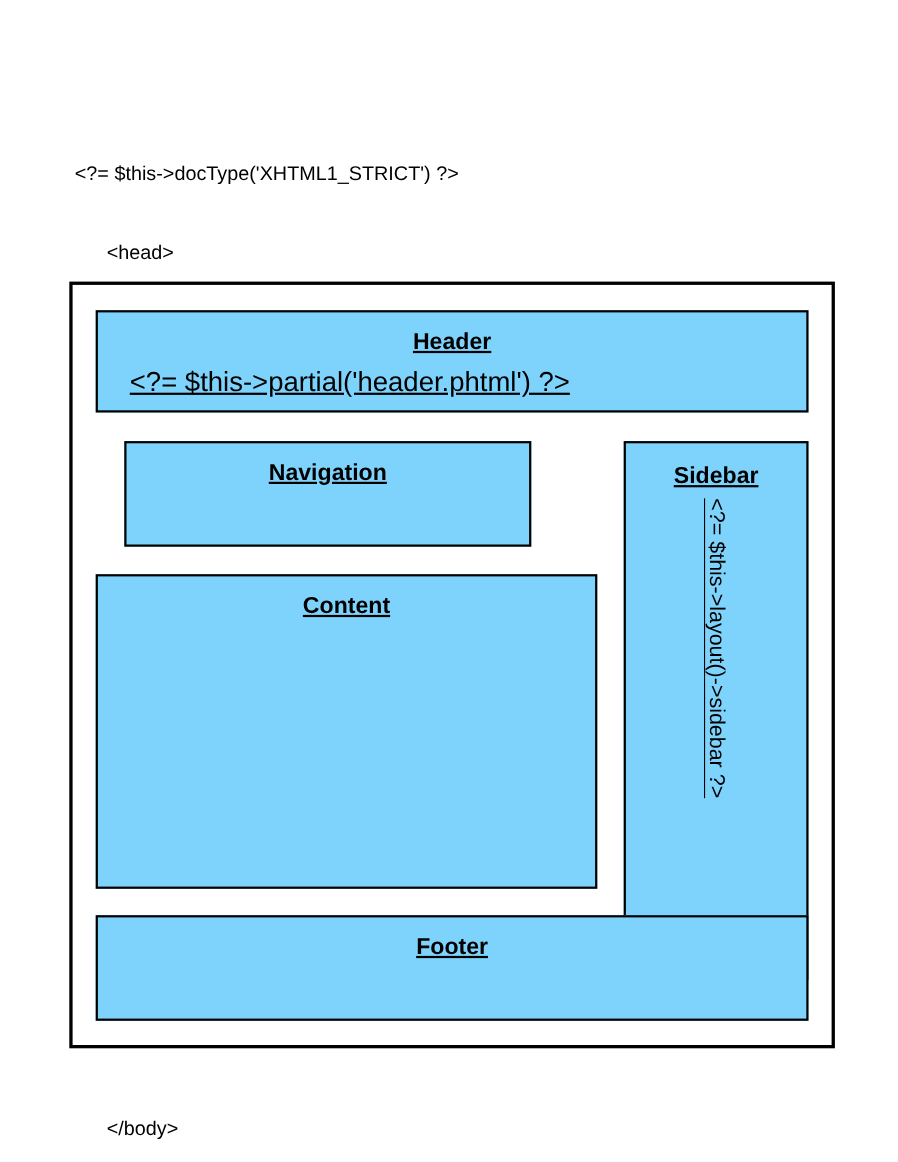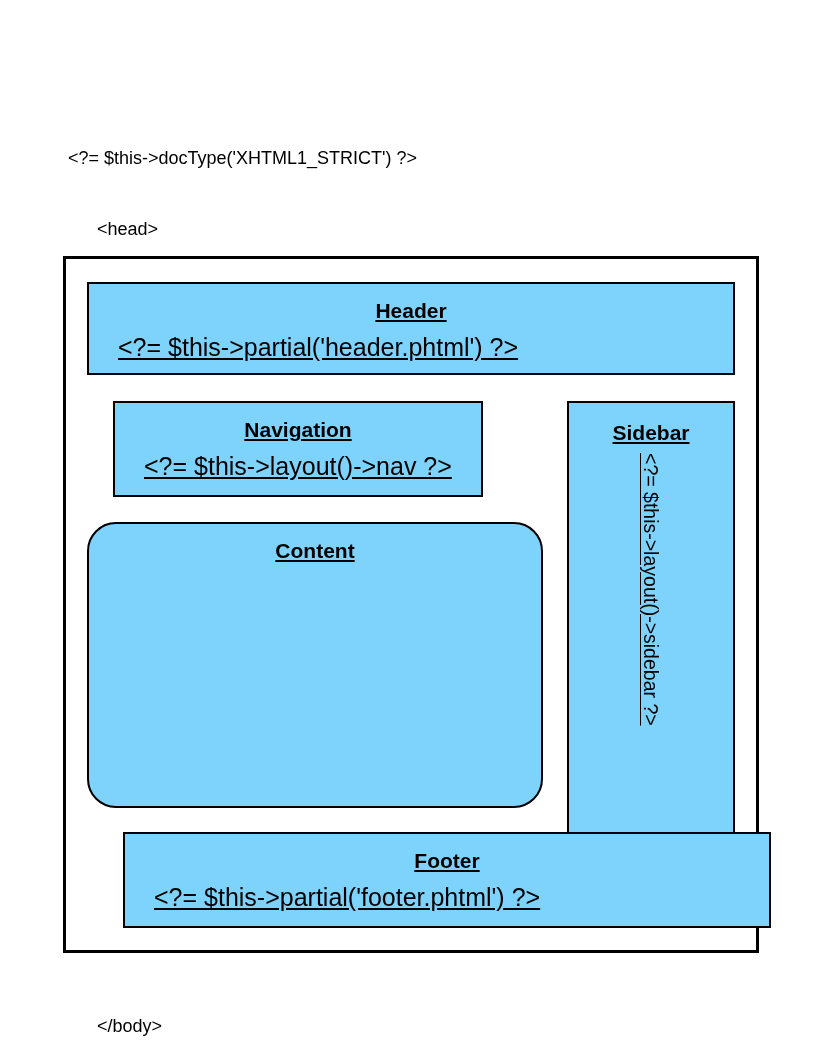--- a/index.html
+++ b/index.html
@@ -73,7 +73,6 @@
 
   <div class="inner-box nav-box">
     <div class="box-title">Navigation</div>
-    <div class="box-code">&lt;?= $this-&gt;layout()-&gt;nav ?&gt;</div>
   </div>
 
   <div class="inner-box content-box">

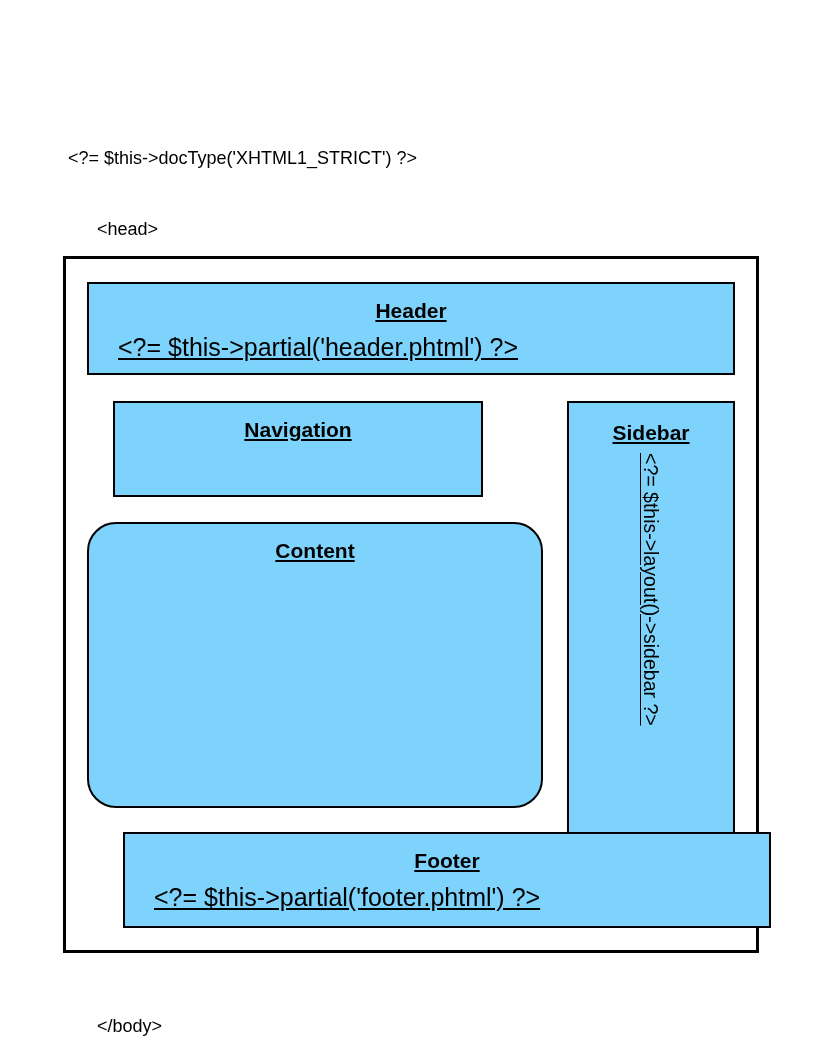--- a/index.html
+++ b/index.html
@@ -30,7 +30,7 @@
   }
   .header-box  { left:21px;  top:23px;  width:648px; height:93px; }
   .nav-box     { left:6px;  top:142px; width:370px; height:96px;margin-left:41px; }
-  .content-box { left:21px;  top:263px; width:456px; height:286px;border-radius:29px; }
+  .content-box { left:21px;  top:263px; width:456px; height:286px; }
   .sidebar-box { left:501px; top:142px; width:168px; height:490px;
                  display:flex; flex-direction:column; align-items:center;
                  padding-top:18px; }

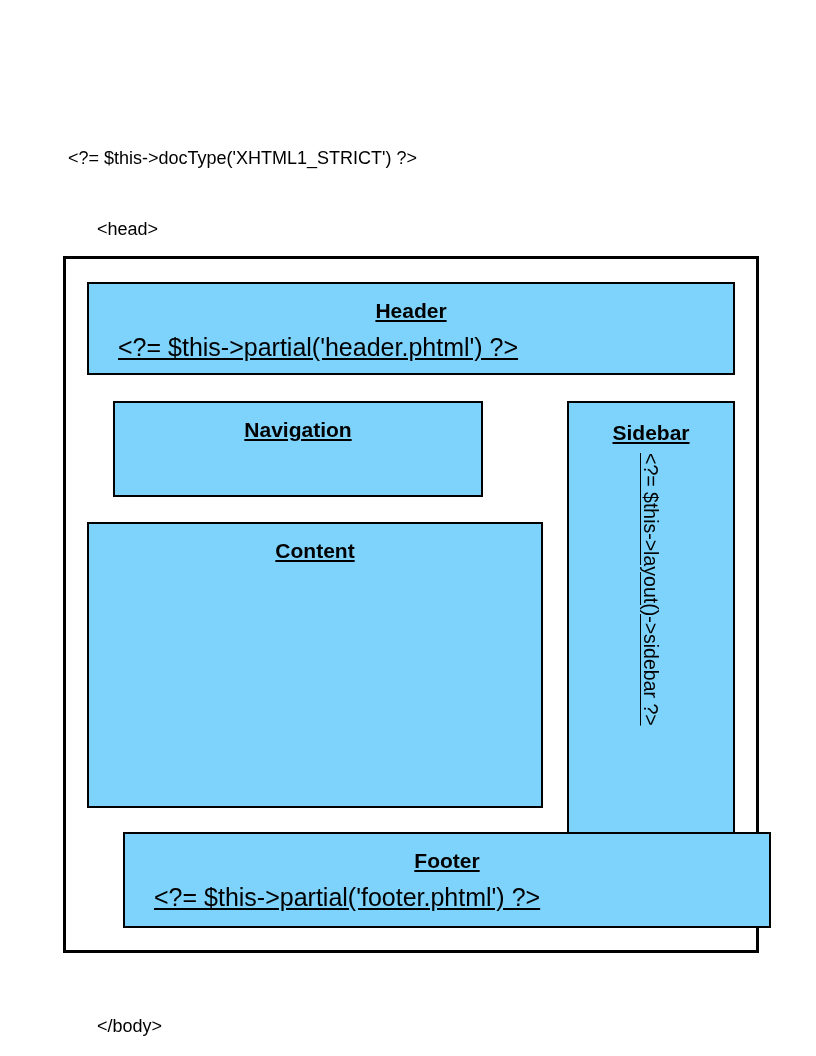--- a/index.html
+++ b/index.html
@@ -34,7 +34,7 @@
   .sidebar-box { left:501px; top:142px; width:168px; height:490px;
                  display:flex; flex-direction:column; align-items:center;
                  padding-top:18px; }
-  .footer-box  { left:21px;  top:573px; width:648px; height:96px;margin-left:36px; }
+  .footer-box  { left:21px;  top:573px; width:648px; height:96px; }
 
   .box-title {
     text-align:center; font-weight:bold;

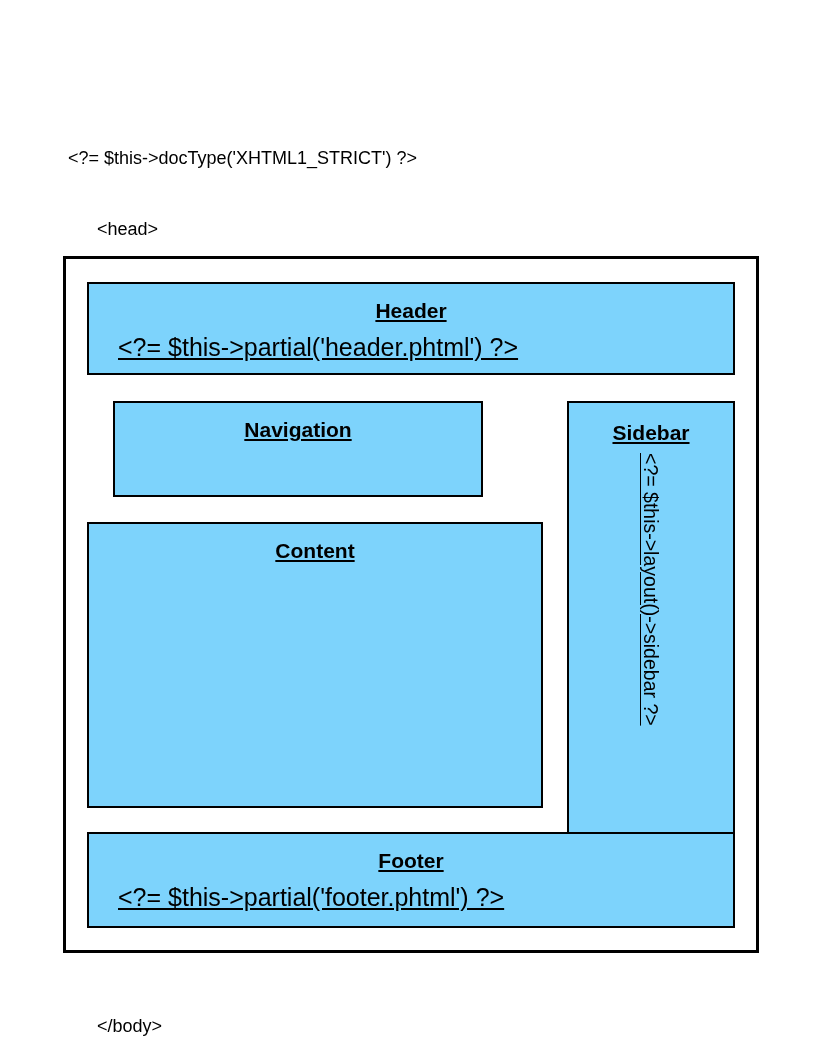--- a/index.html
+++ b/index.html
@@ -86,7 +86,6 @@
 
   <div class="inner-box footer-box">
     <div class="box-title">Footer</div>
-    <div class="box-code">&lt;?= $this-&gt;partial('footer.phtml') ?&gt;</div>
   </div>
 
 </div>

